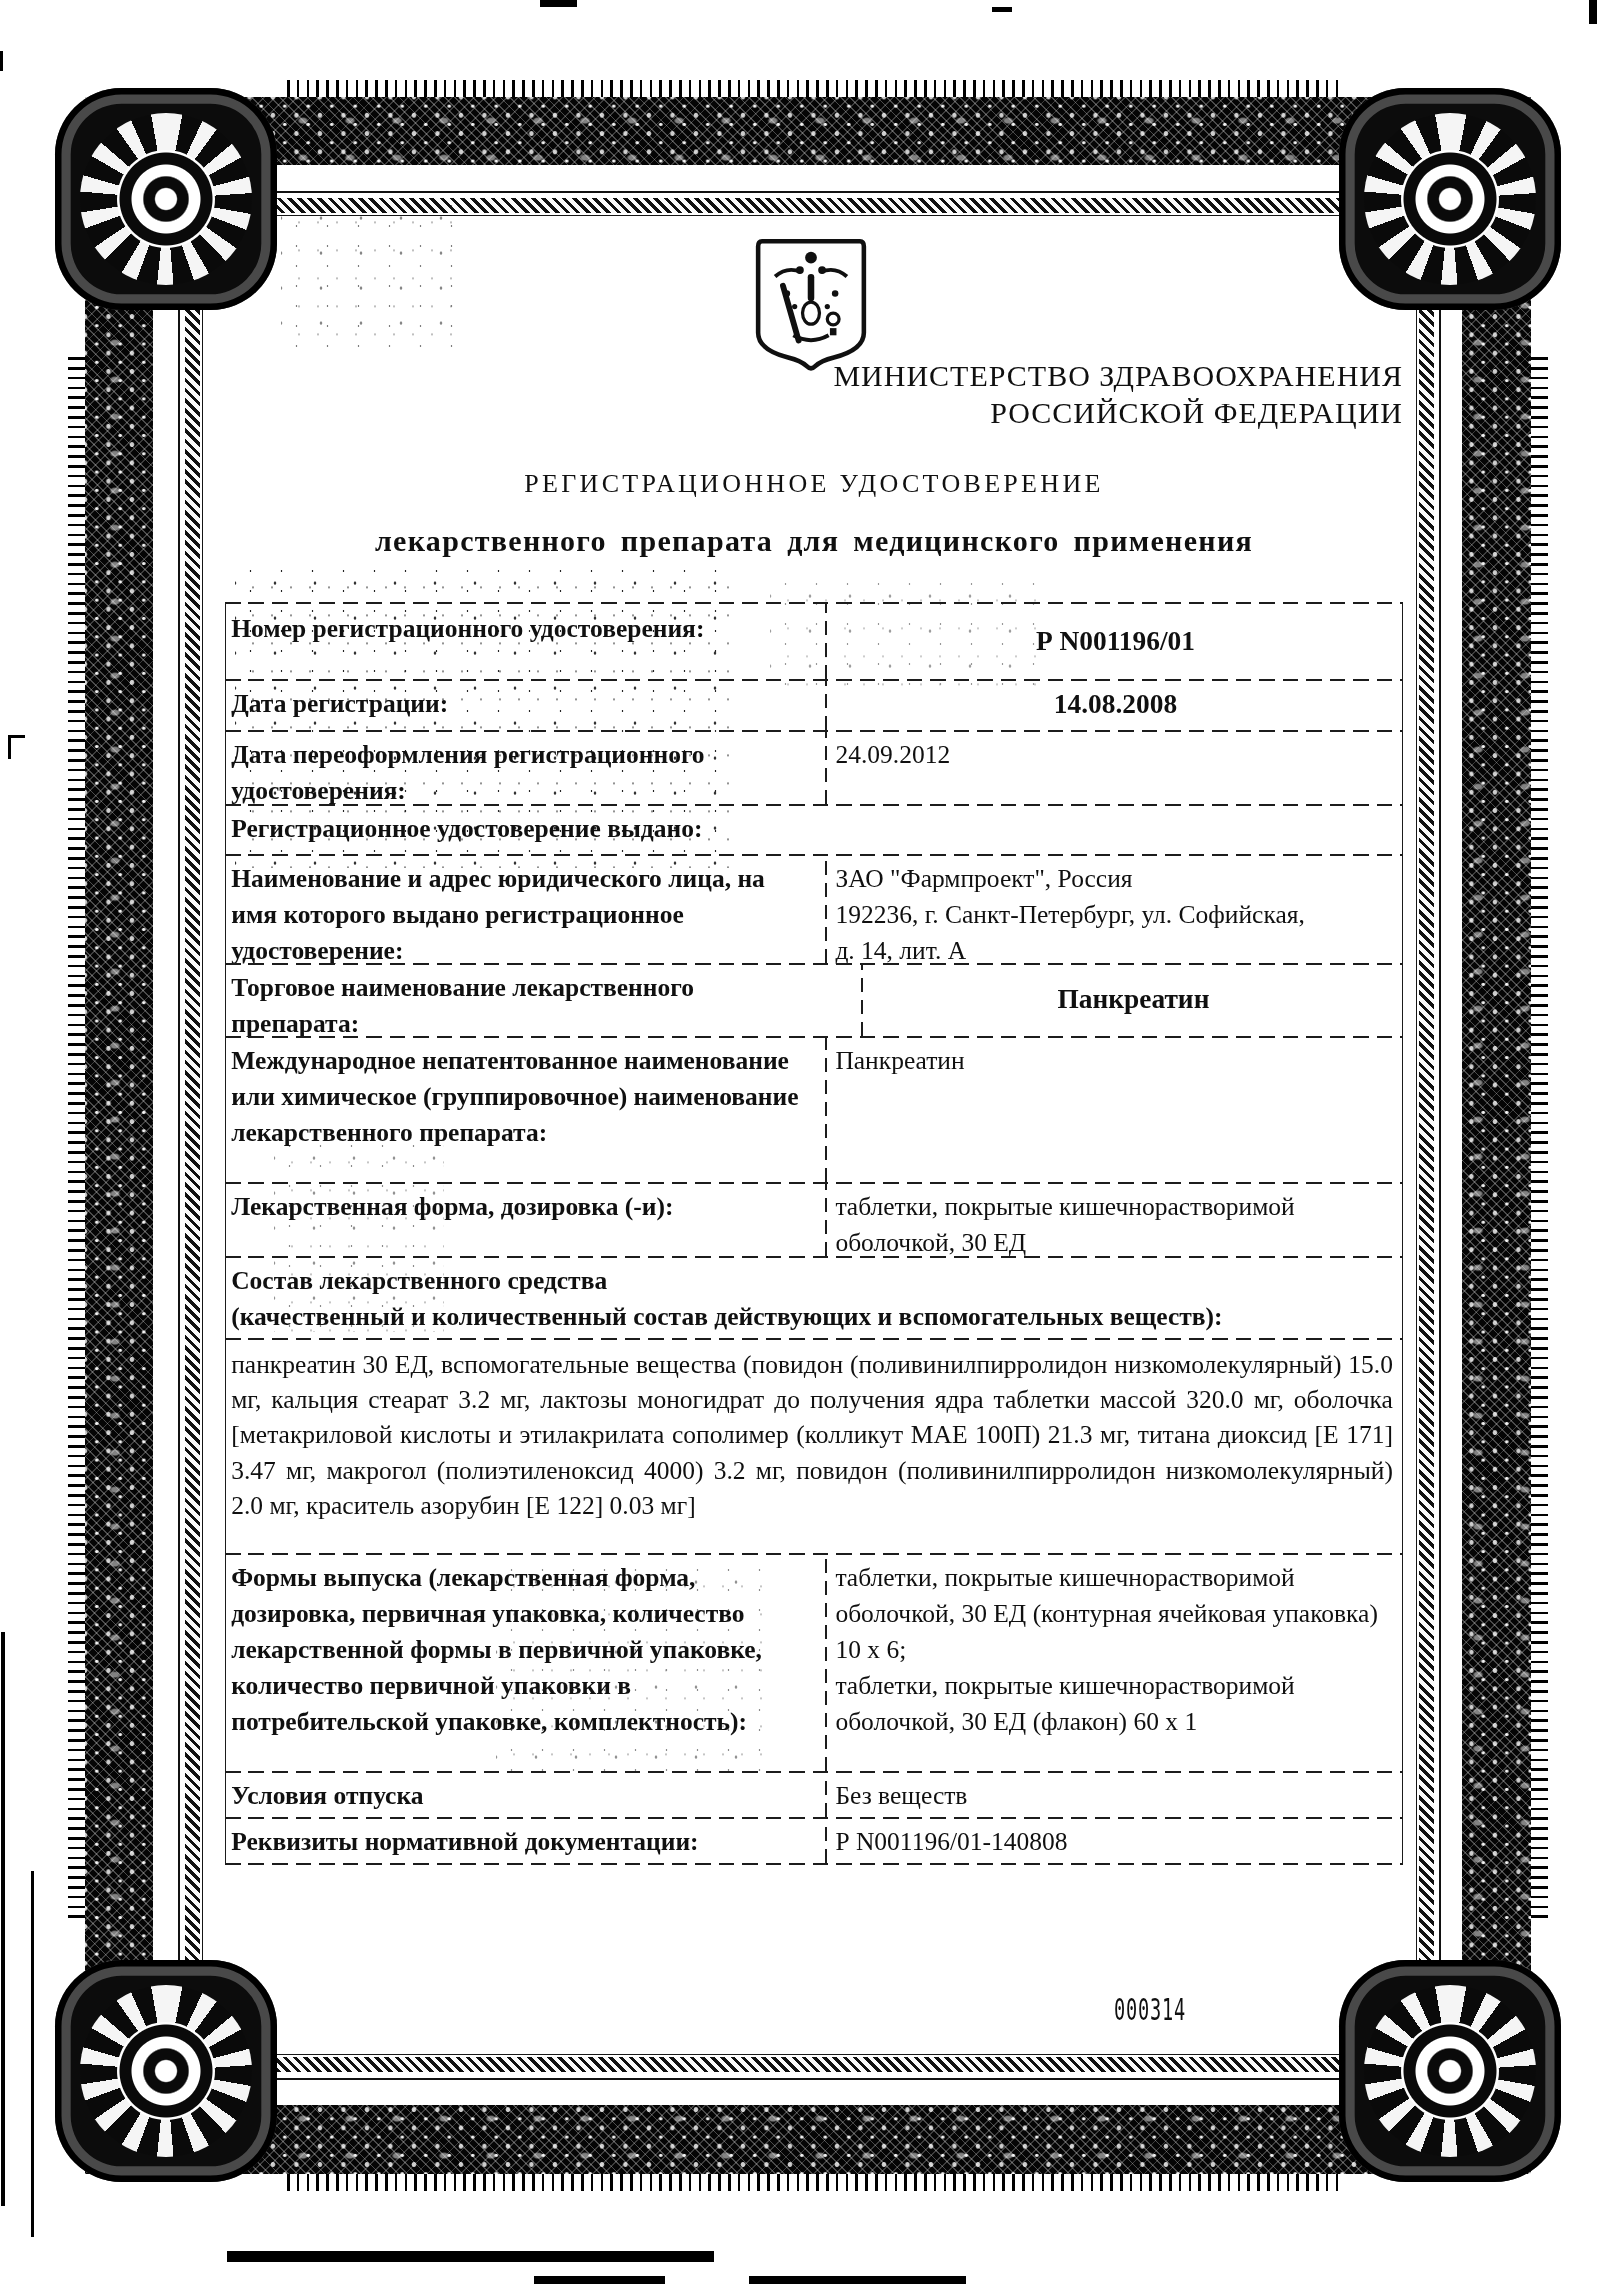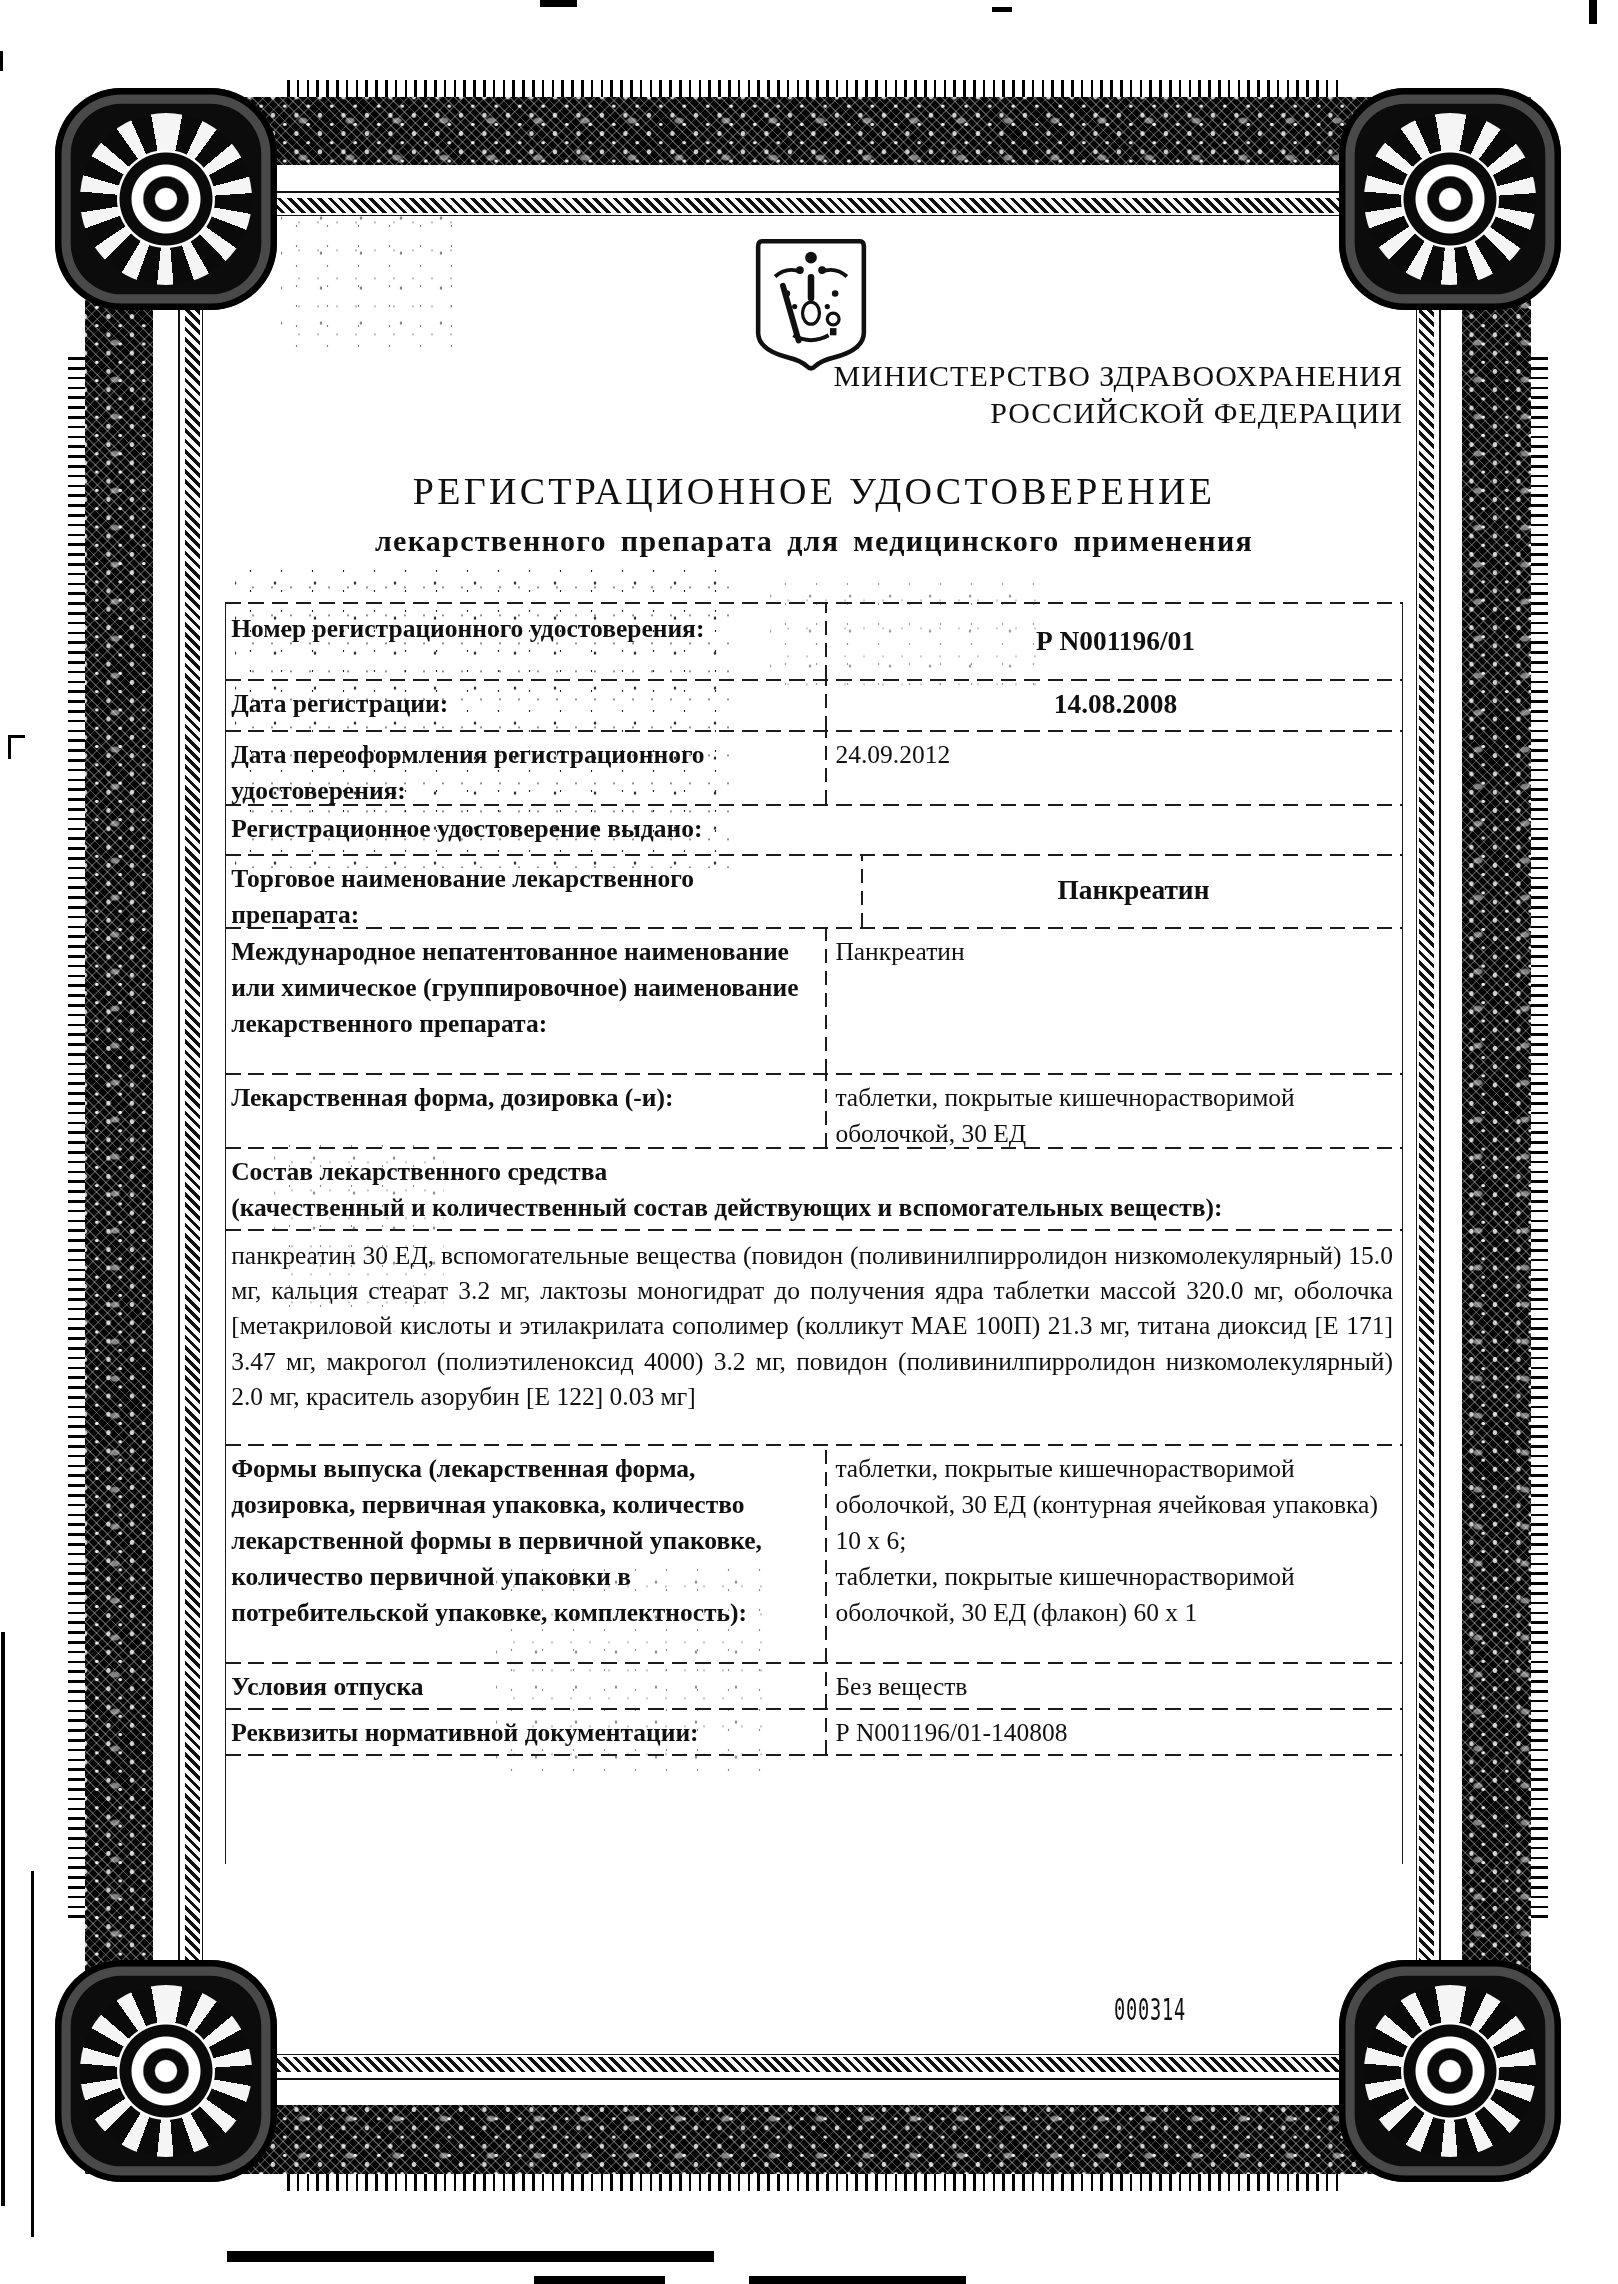--- a/index.html
+++ b/index.html
@@ -48,7 +48,7 @@
   .ministry{position:absolute; left:225px; top:358px; width:1178px; text-align:right;
             font-size:30px; line-height:1.22; letter-spacing:1px; white-space:pre-line;}
   .doc-title{position:absolute; left:225px; top:469px; width:1178px; text-align:center;
-            font-size:38px; letter-spacing:3.3px;}
+            font-size:26px; letter-spacing:3.3px;}
   .doc-subtitle{position:absolute; left:225px; top:524px; width:1178px; text-align:center;
             font-size:30px; letter-spacing:1.3px; word-spacing:5.2px;font-weight:bold;}
   

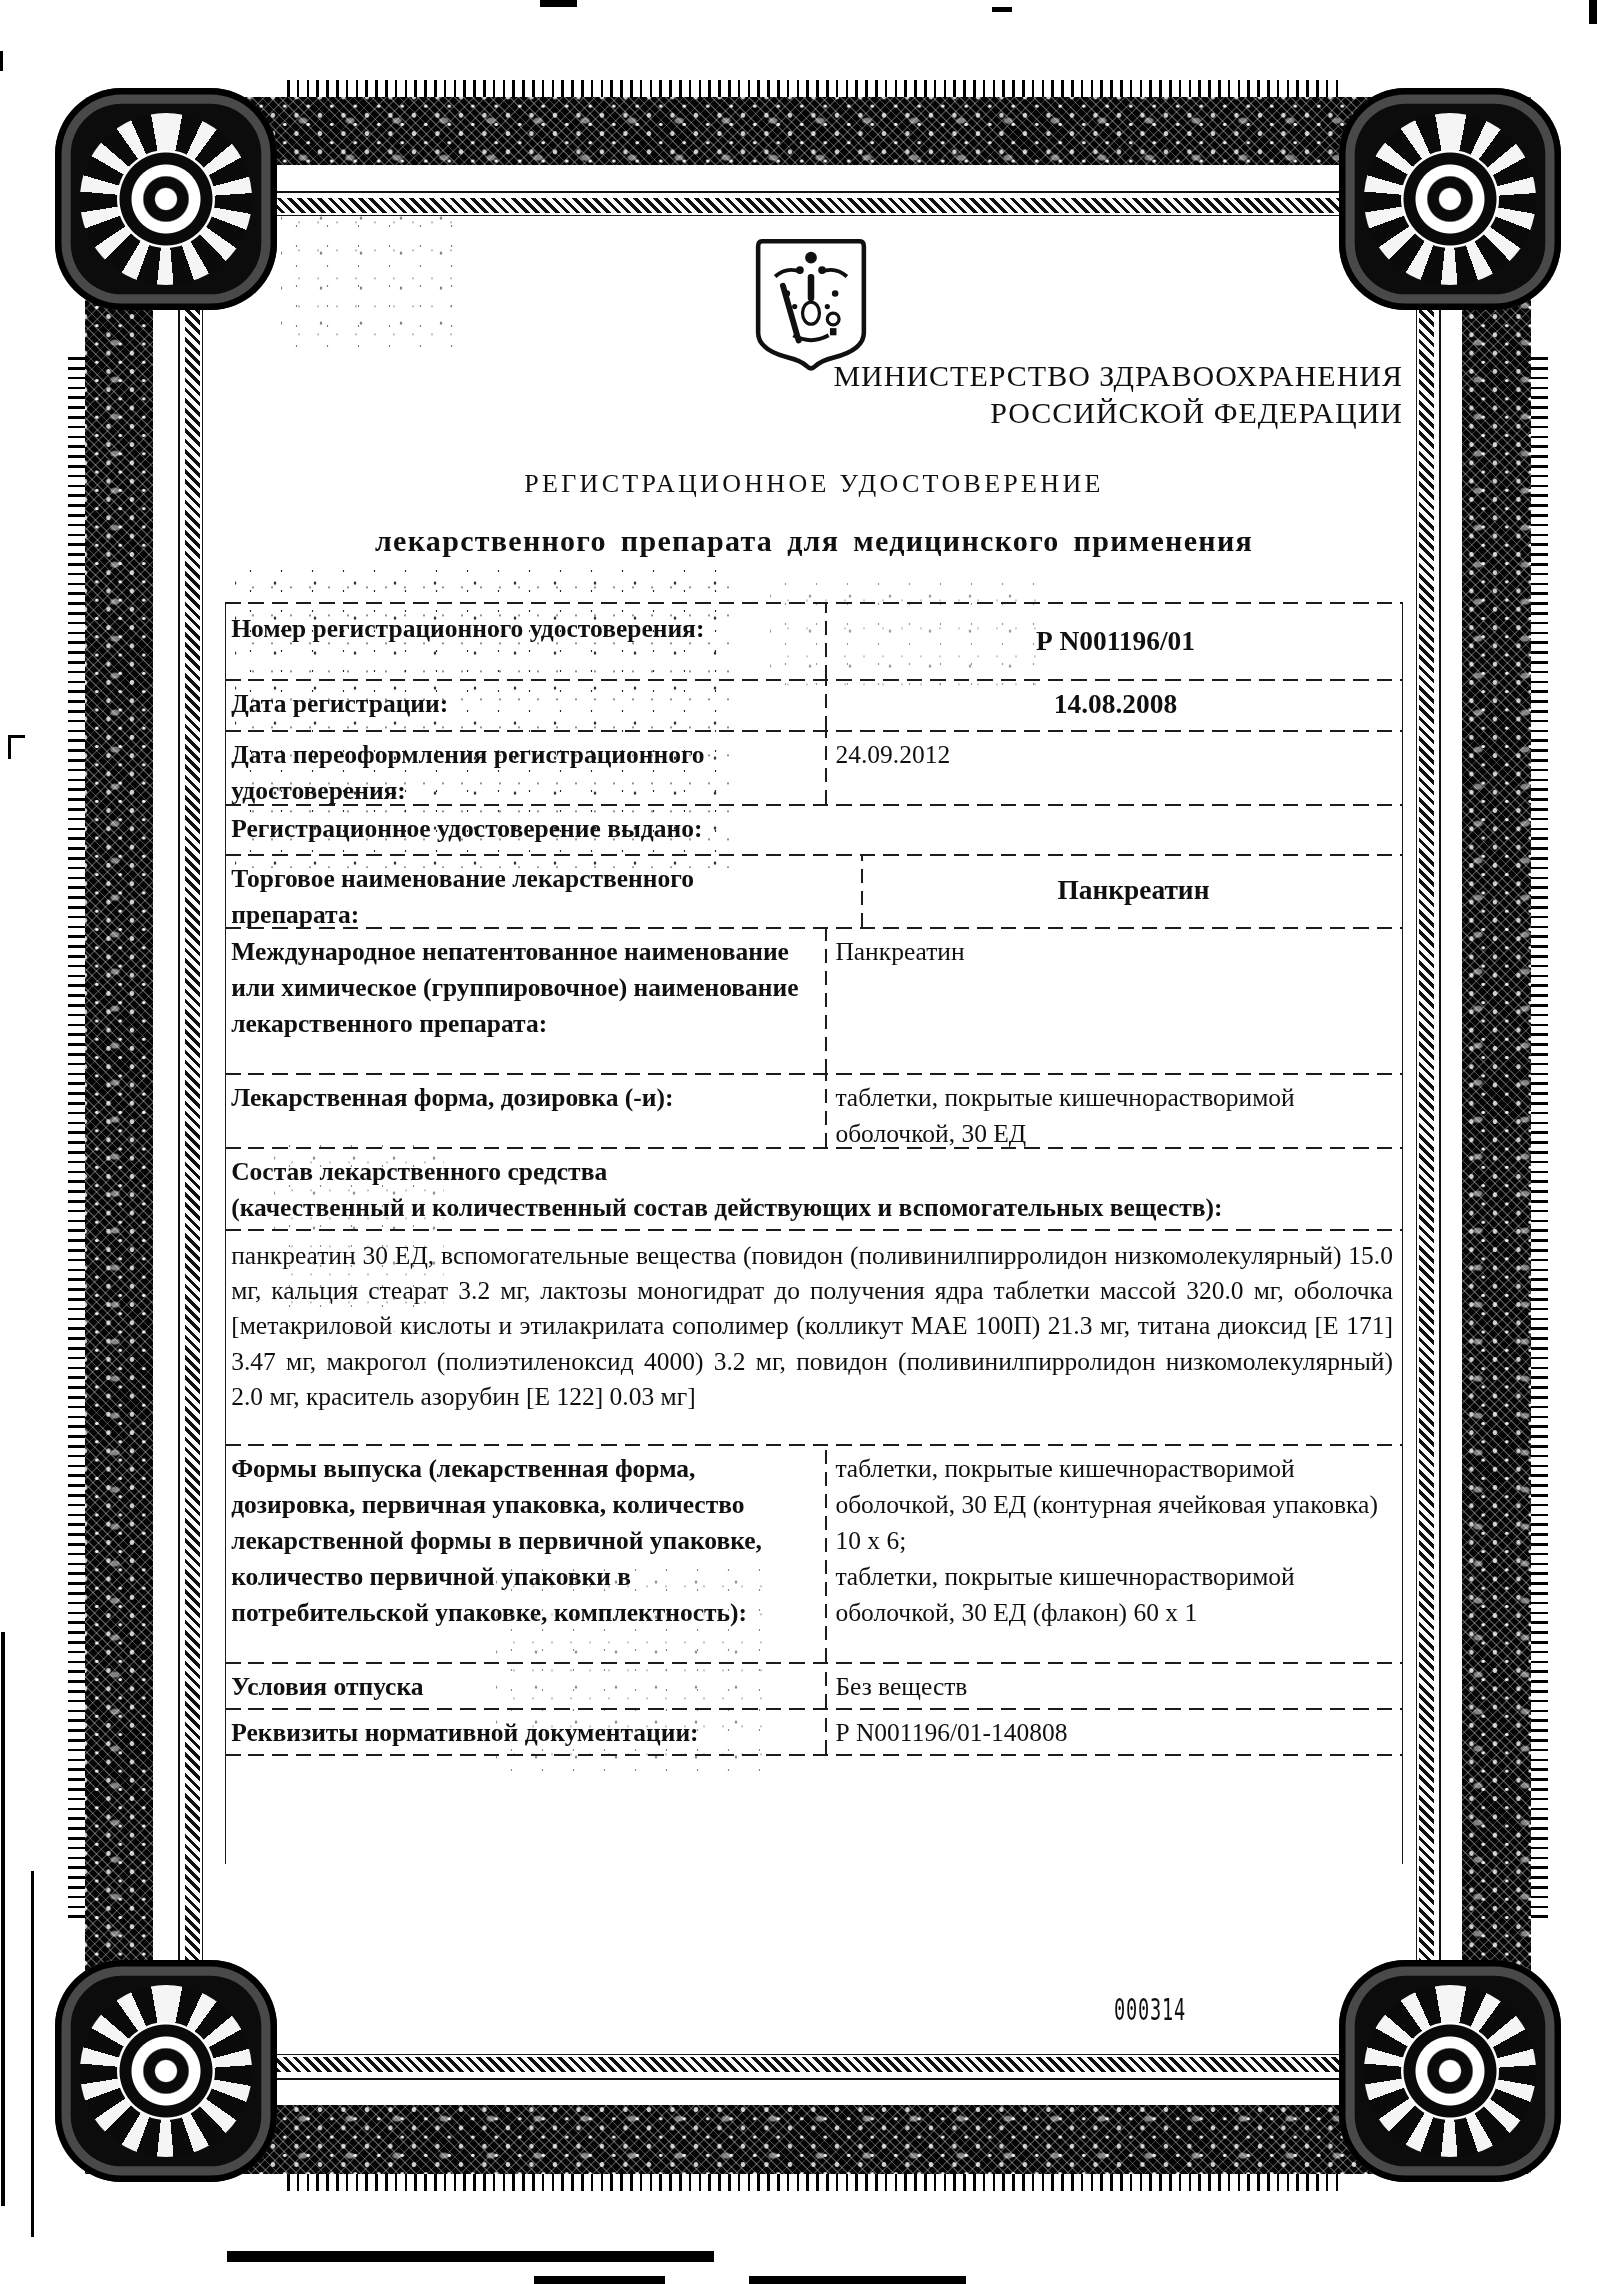--- a/index.html
+++ b/index.html
@@ -165,6 +165,12 @@
     <div class="t-row" style="height:50px;">
       <div class="lc">Регистрационное удостоверение выдано:</div>
     </div>
+    <div class="t-row" style="height:109px;">
+      <div class="lc">Наименование и адрес юридического лица, на имя которого выдано регистрационное удостоверение:</div>
+      <div class="vc">ЗАО "Фармпроект", Россия
+192236, г. Санкт-Петербург, ул. Софийская,
+д. 14, лит. А</div>
+    </div>
     <div class="t-row" style="height:73px;gap:36px;">
       <div class="lc">Торговое наименование лекарственного препарата:</div>
       <div class="vc center-bold">Панкреатин</div>

